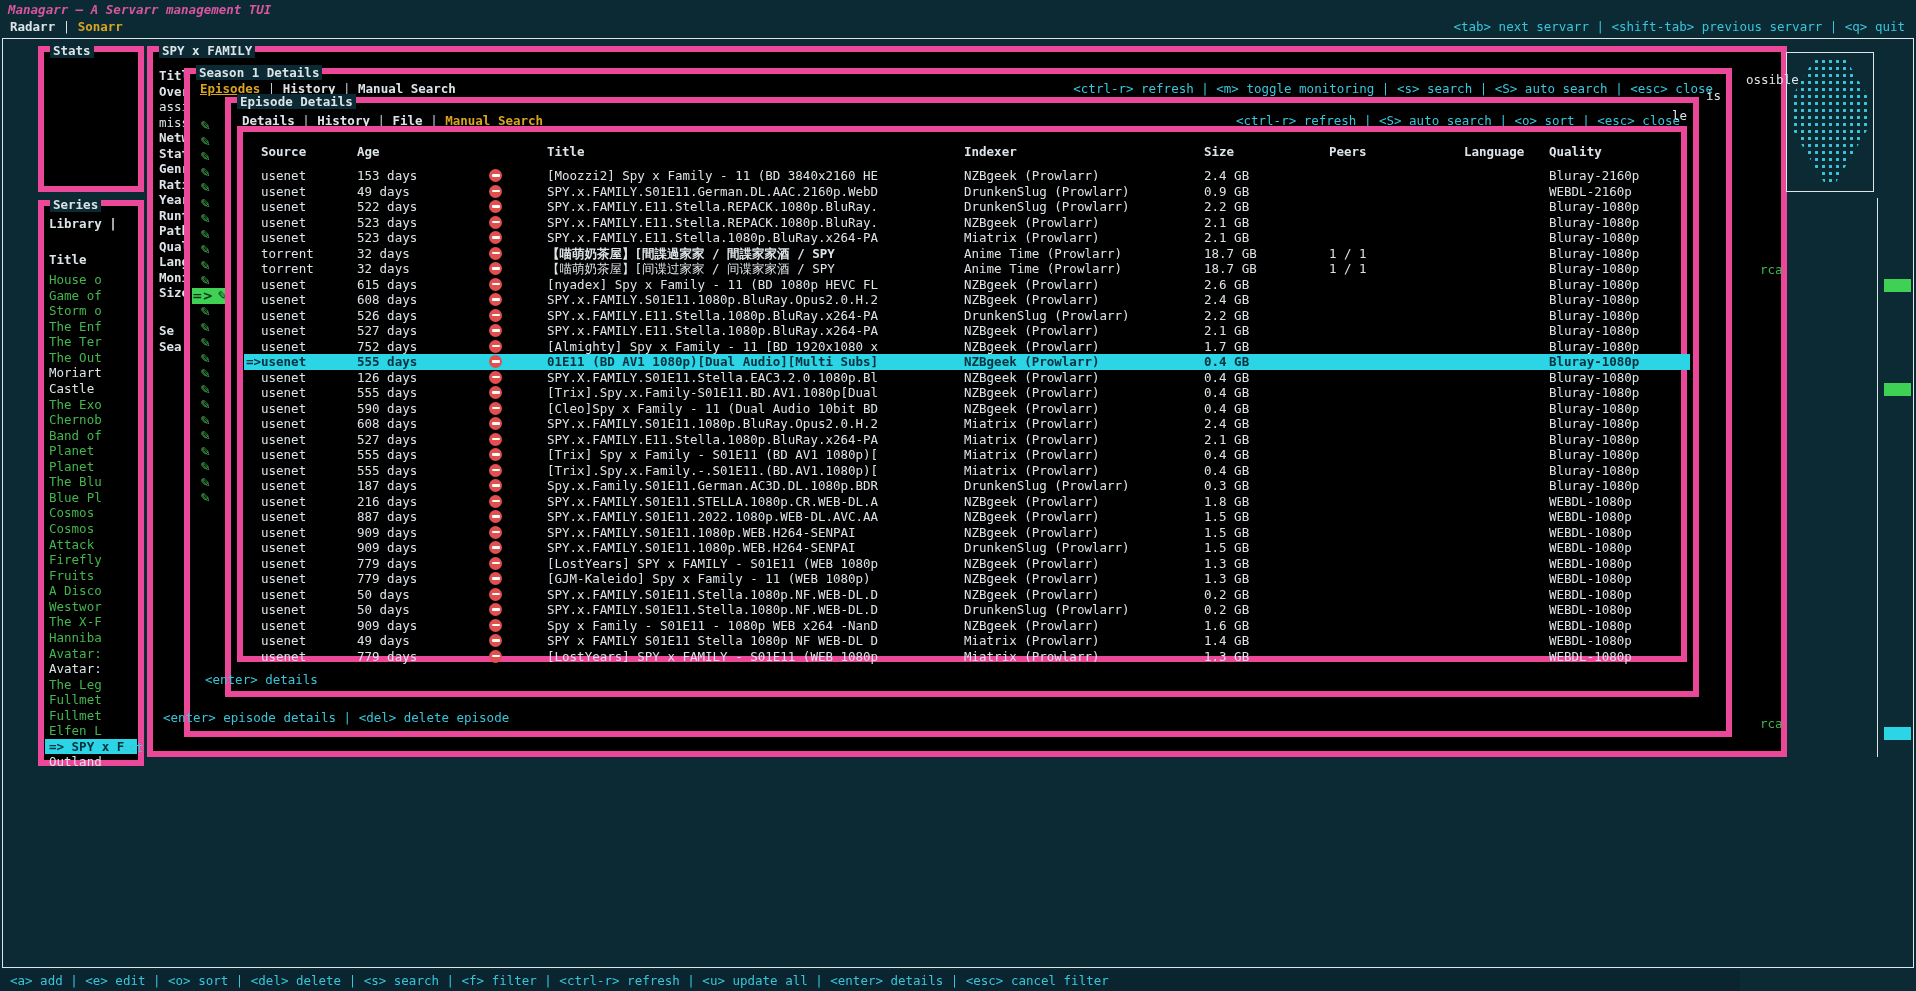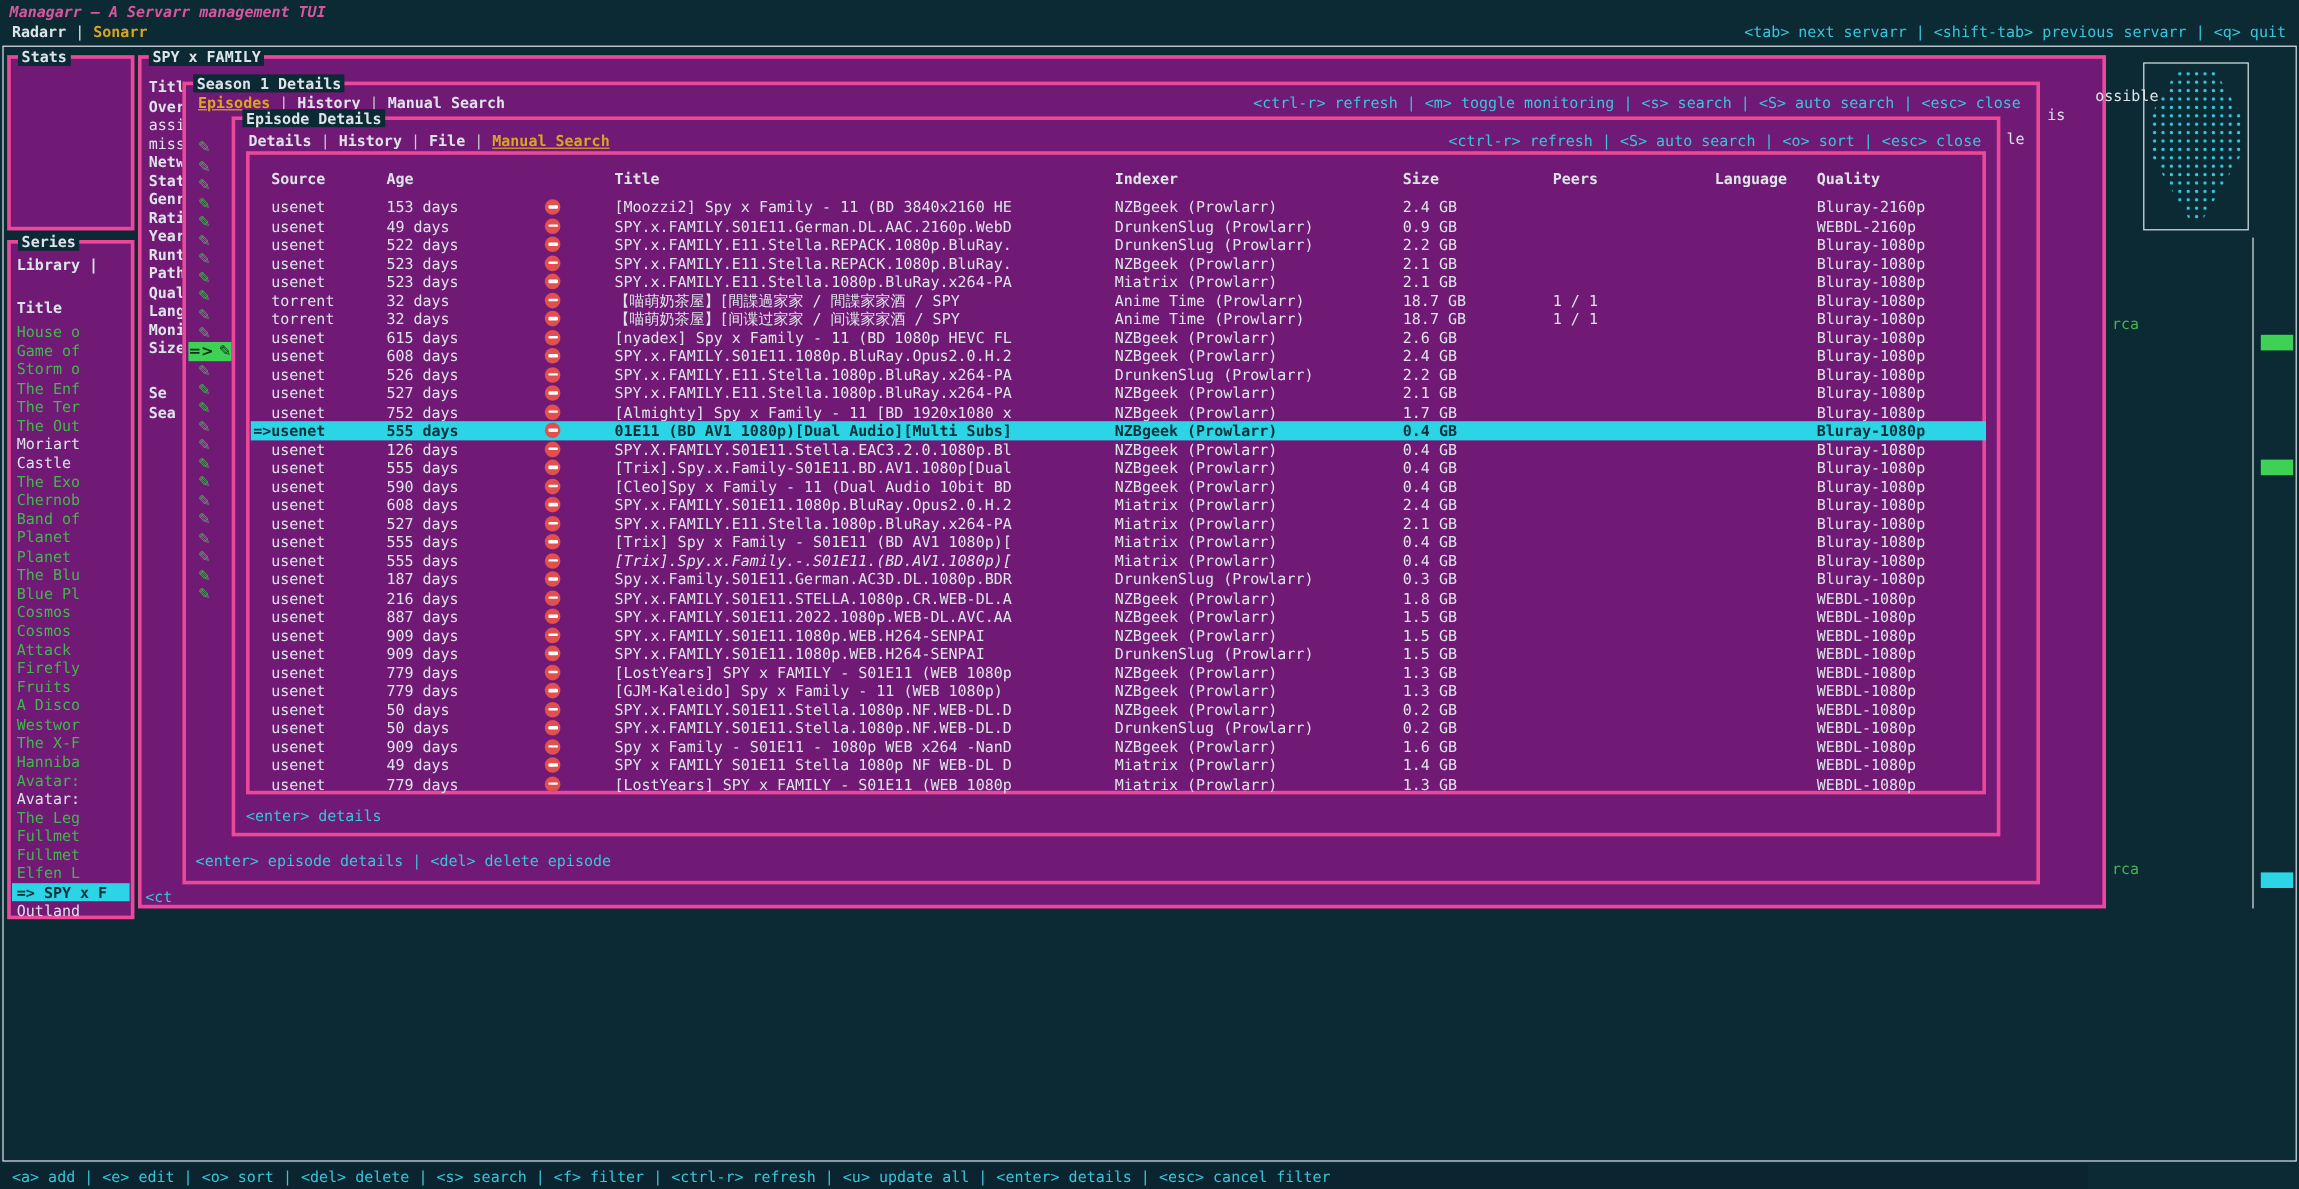--- a/index.html
+++ b/index.html
@@ -16,7 +16,7 @@
 
   .app-frame{position:absolute;left:2px;top:38px;width:1912px;height:930px;border:1px solid #dfe6ea;}
 
-  .panel{position:absolute;border:3px solid #ec4899;background:#701a75;}
+  .panel{position:absolute;border:6px solid #ec4899;background:#000000;margin-left:32px;}
   .ptitle{position:absolute;top:-9px;left:6px;padding:0 3px;background:#0b2a34;font-weight:bold;white-space:pre;color:#dde4e8;}
 
   #stats-panel{left:6px;top:46px;width:106px;height:146px;}

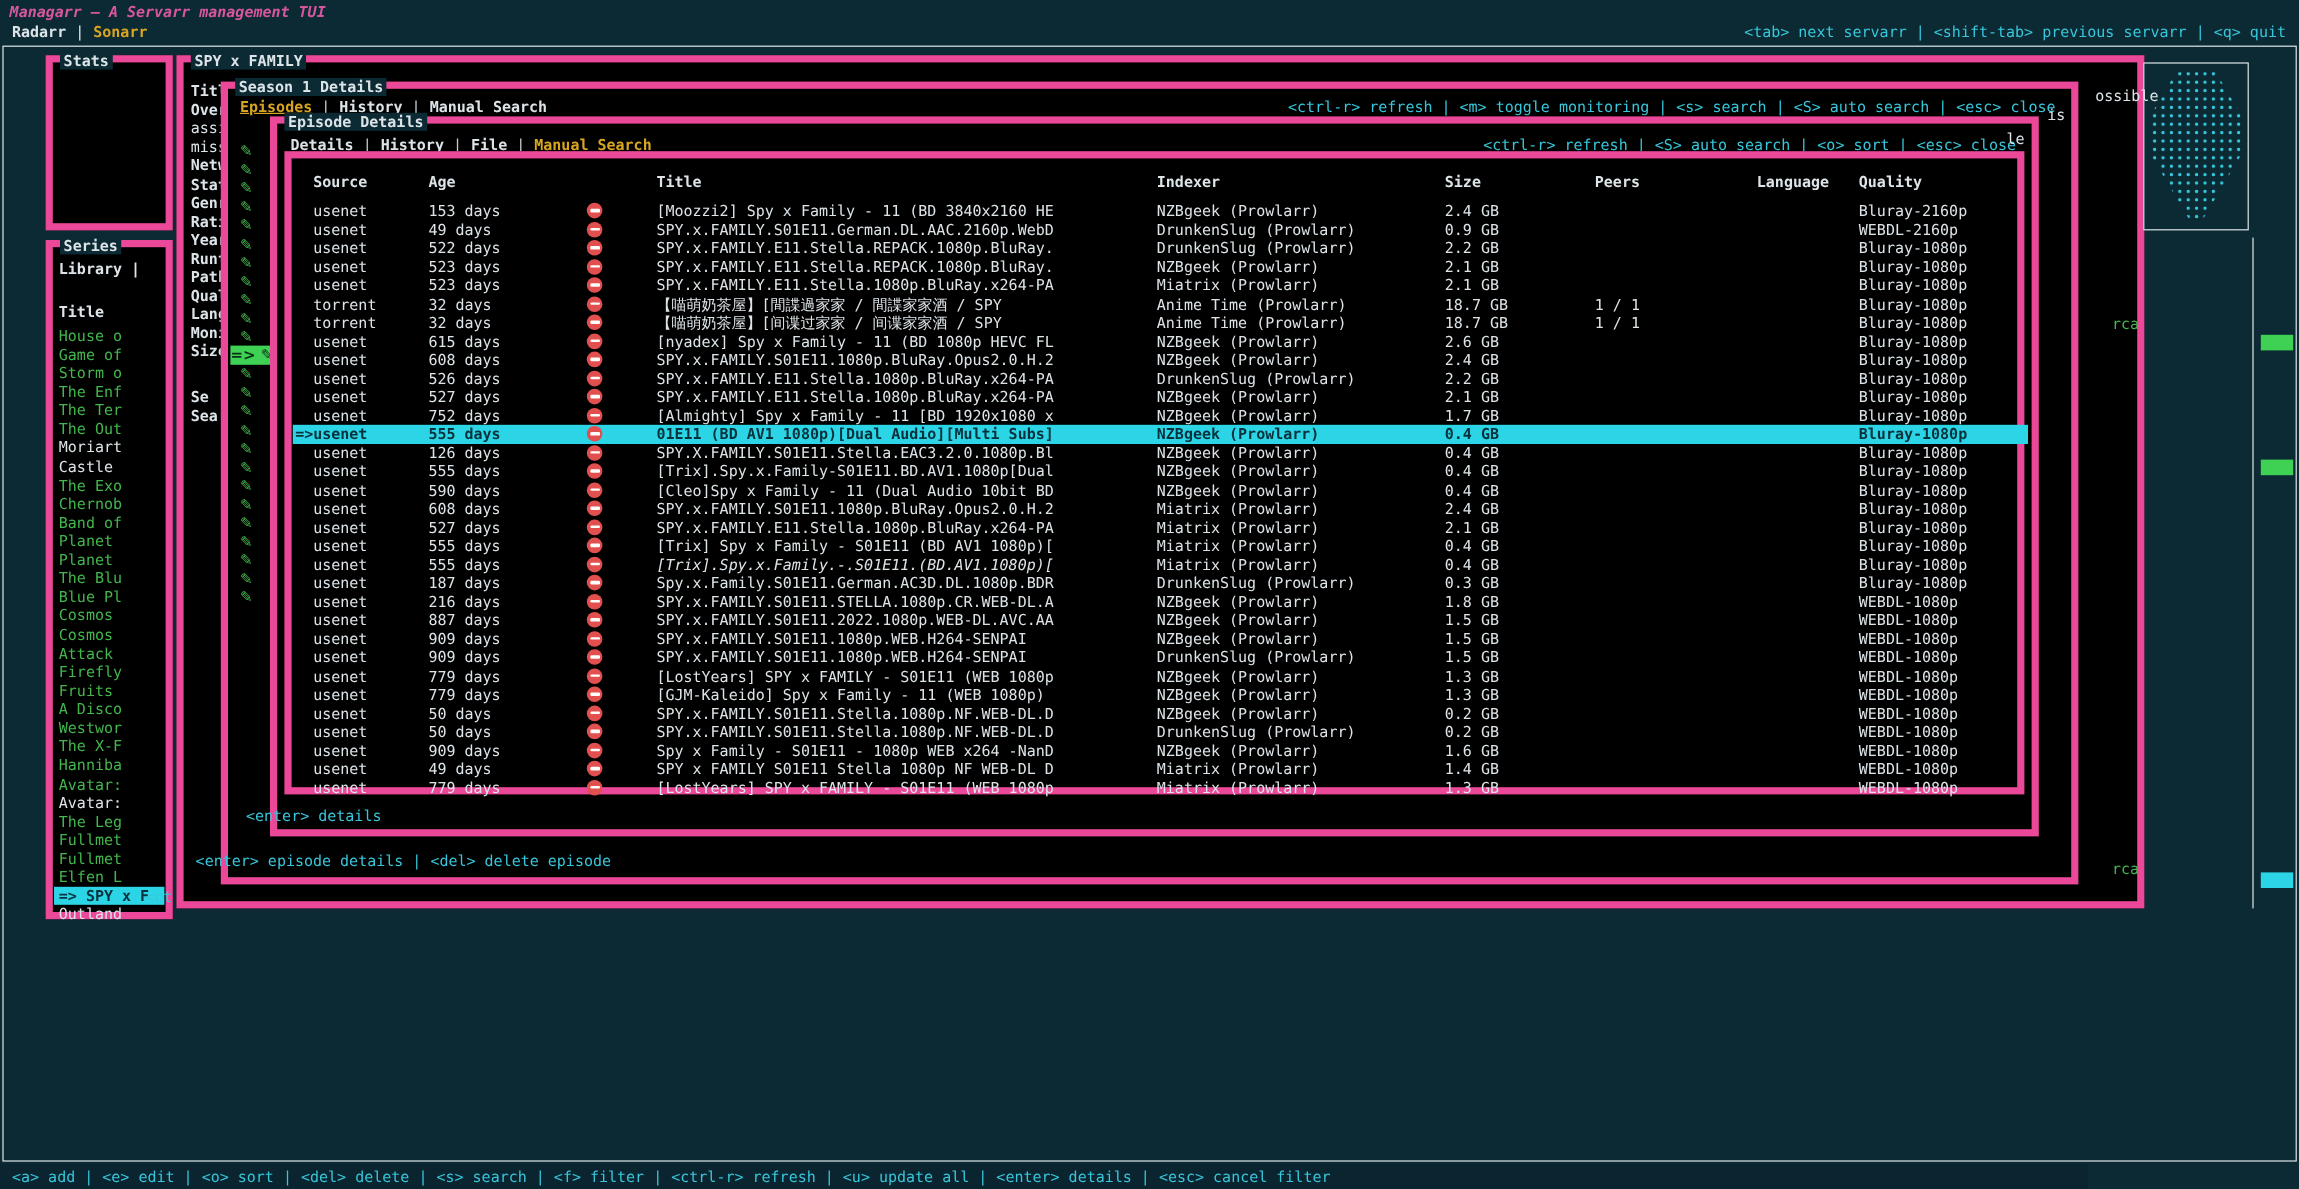--- a/index.html
+++ b/index.html
@@ -253,7 +253,7 @@
           <span class="td" style="left: 17px;">torrent</span>
           <span class="td" style="left: 113px;">32 days</span>
           <span class="no-icon" style="left: 245px;"></span>
-          <span class="td" style="left: 303px;">【喵萌奶茶屋】[間諜過家家 / 間諜家家酒 / SPY</span>
+          <span class="td" style="left: 303px; font-weight: bold;">【喵萌奶茶屋】[間諜過家家 / 間諜家家酒 / SPY</span>
           <span class="td" style="left: 720px;">Anime Time (Prowlarr)</span>
           <span class="td" style="left: 960px;">18.7 GB</span>
           <span class="td" style="left: 1085px;">1 / 1</span>

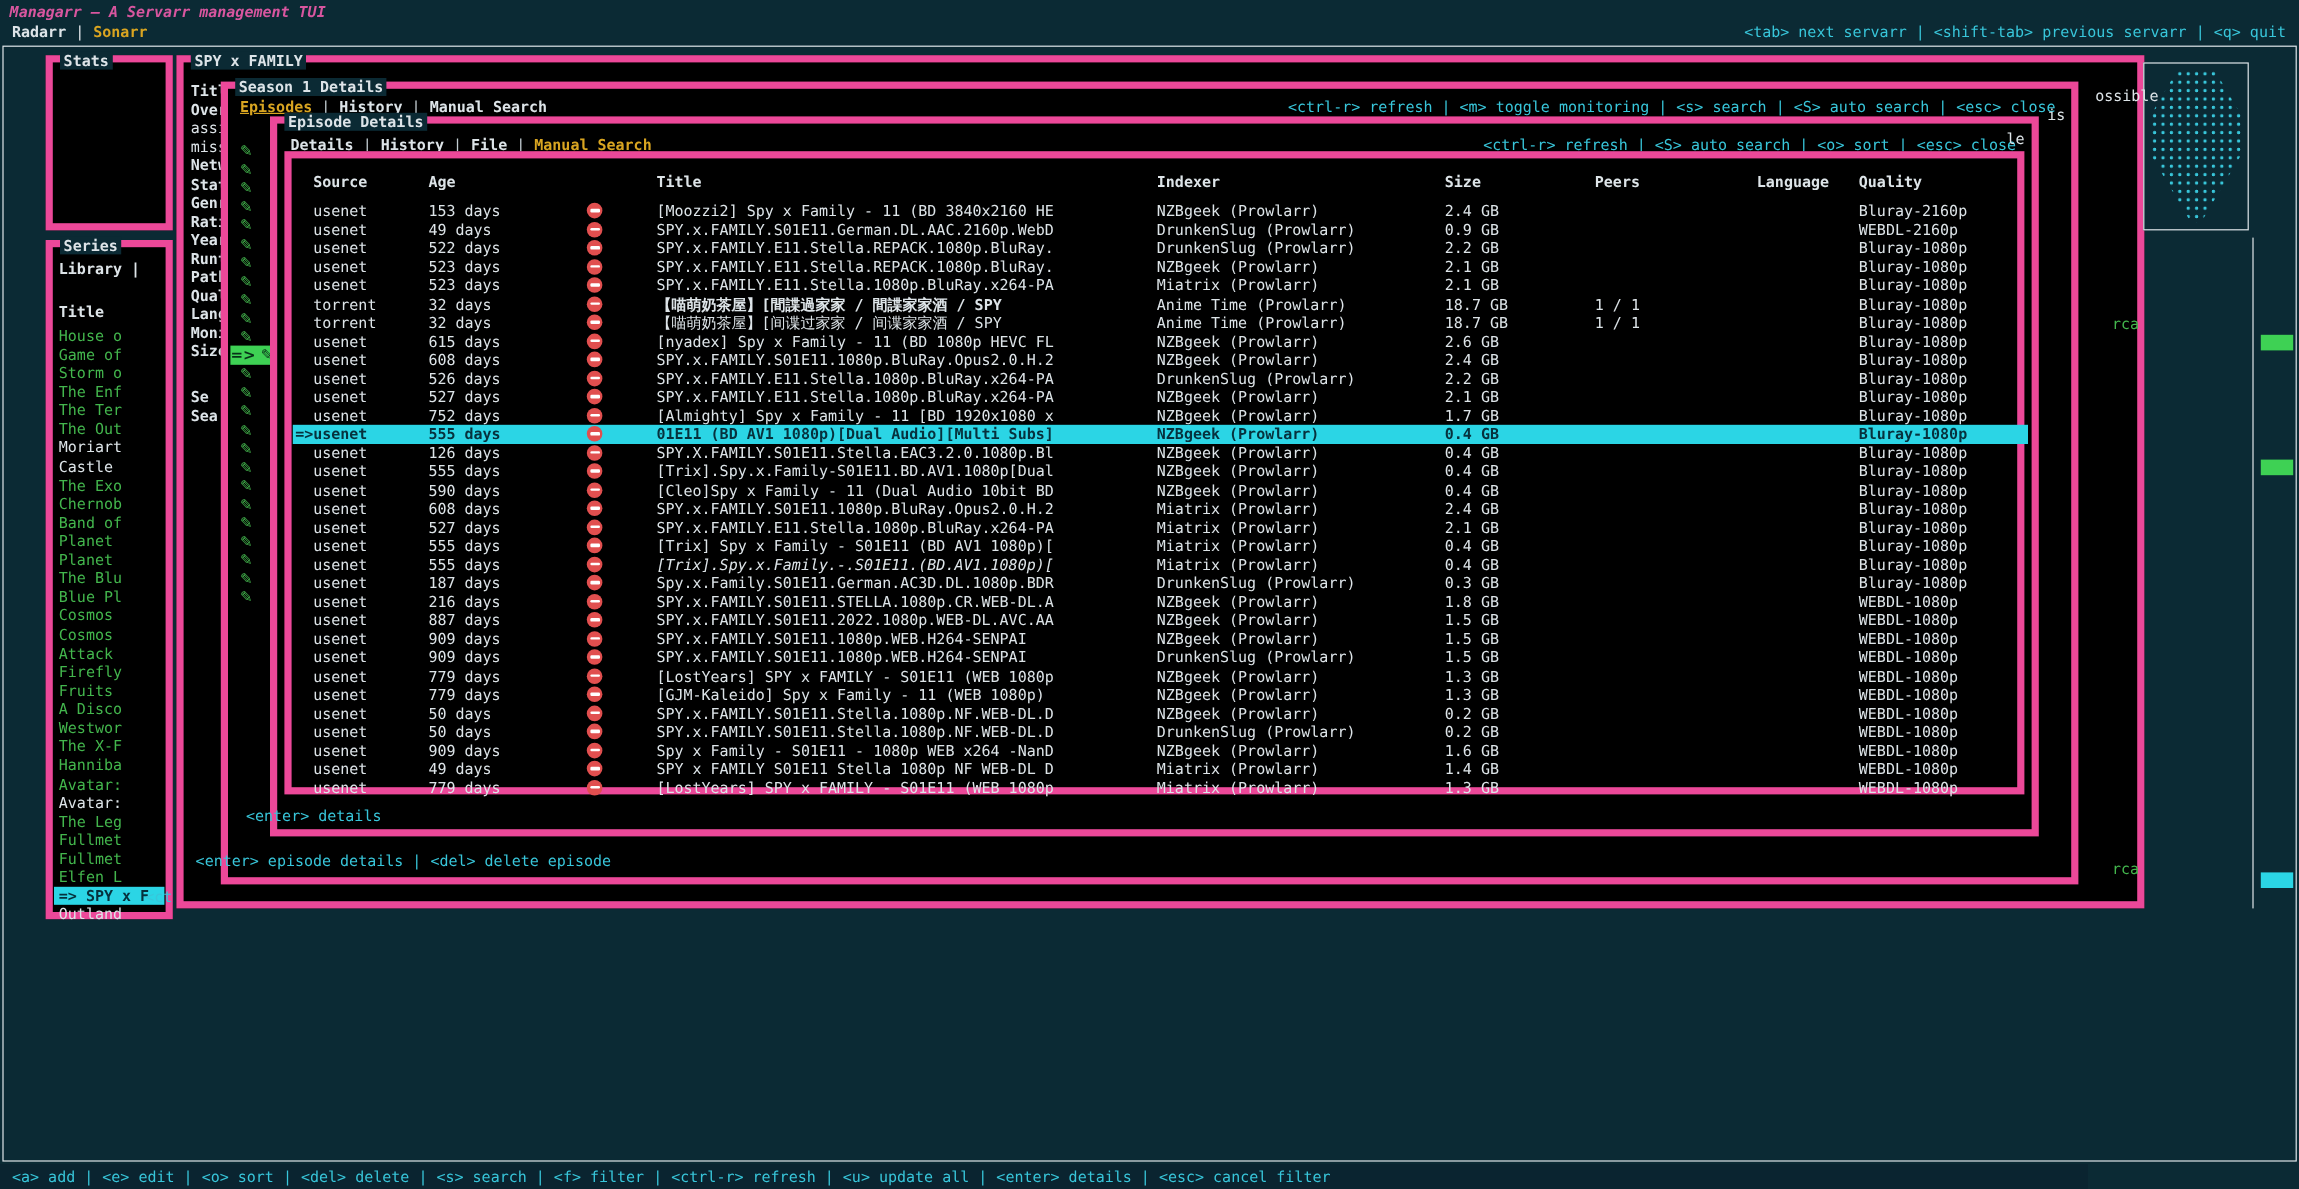--- a/index.html
+++ b/index.html
@@ -382,7 +382,7 @@
           <span class="td" style="left: 17px;">usenet</span>
           <span class="td" style="left: 113px;">555 days</span>
           <span class="no-icon" style="left: 245px;"></span>
-          <span class="td" style="left: 303px; font-style: italic;">[Trix].Spy.x.Family.-.S01E11.(BD.AV1.1080p)[</span>
+          <span class="td" style="left: 303px;">[Trix].Spy.x.Family.-.S01E11.(BD.AV1.1080p)[</span>
           <span class="td" style="left: 720px;">Miatrix (Prowlarr)</span>
           <span class="td" style="left: 960px;">0.4 GB</span>
           <span class="td" style="left: 1305px;">Bluray-1080p</span>

